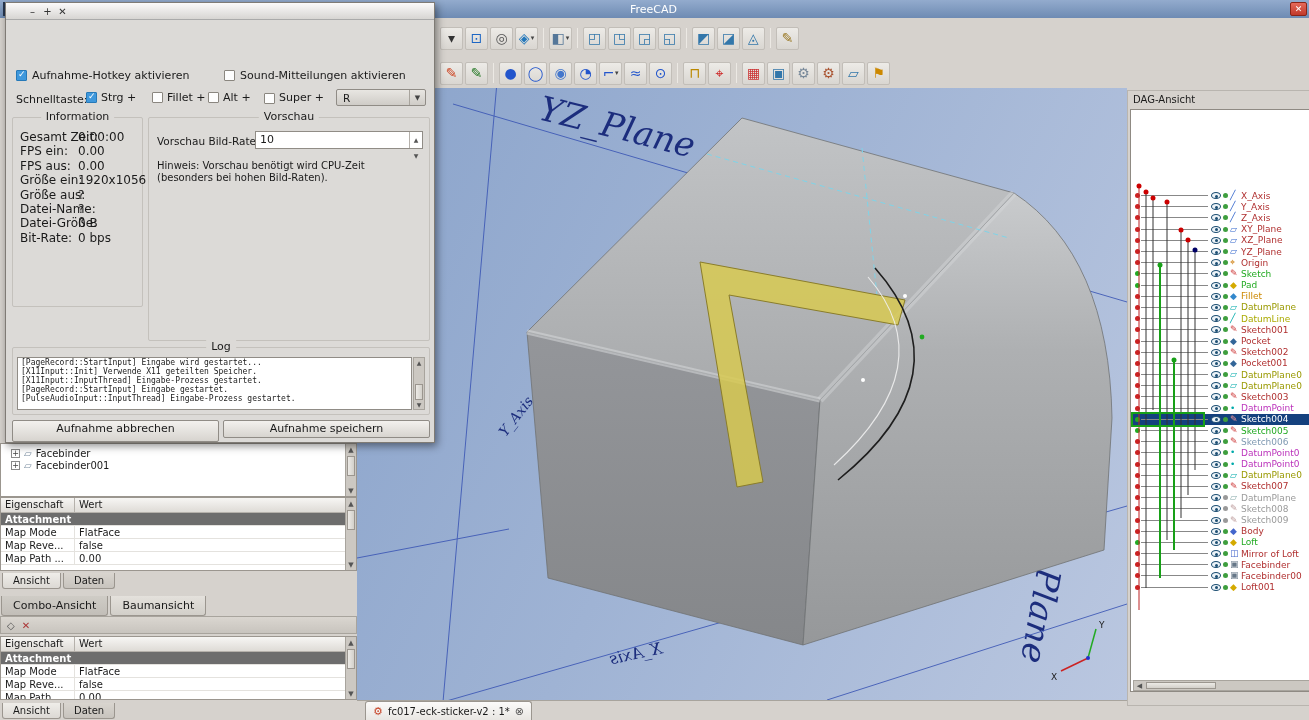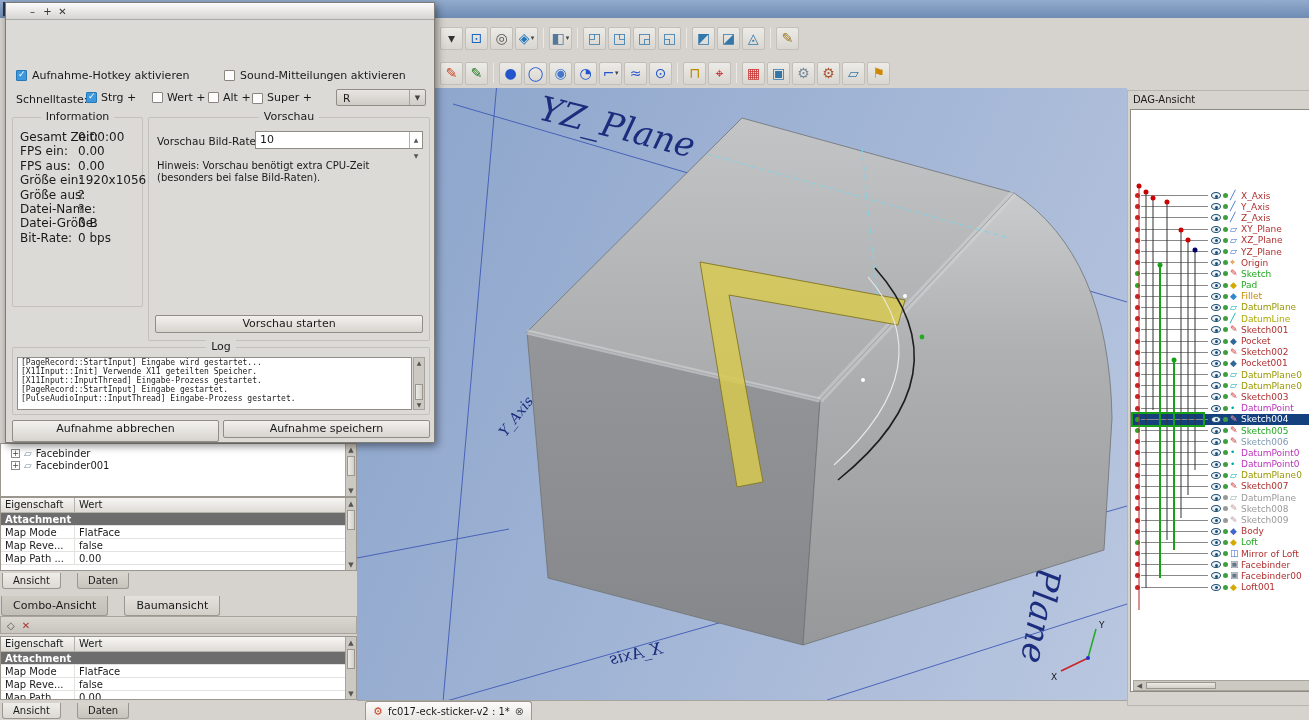--- a/index.html
+++ b/index.html
@@ -143,6 +143,7 @@
 
 <div class="titlebar">
   <span class="win-menu">≡</span>
+  <span class="win-title">FreeCAD</span>
   <span class="win-close">✕</span>
 </div>
 

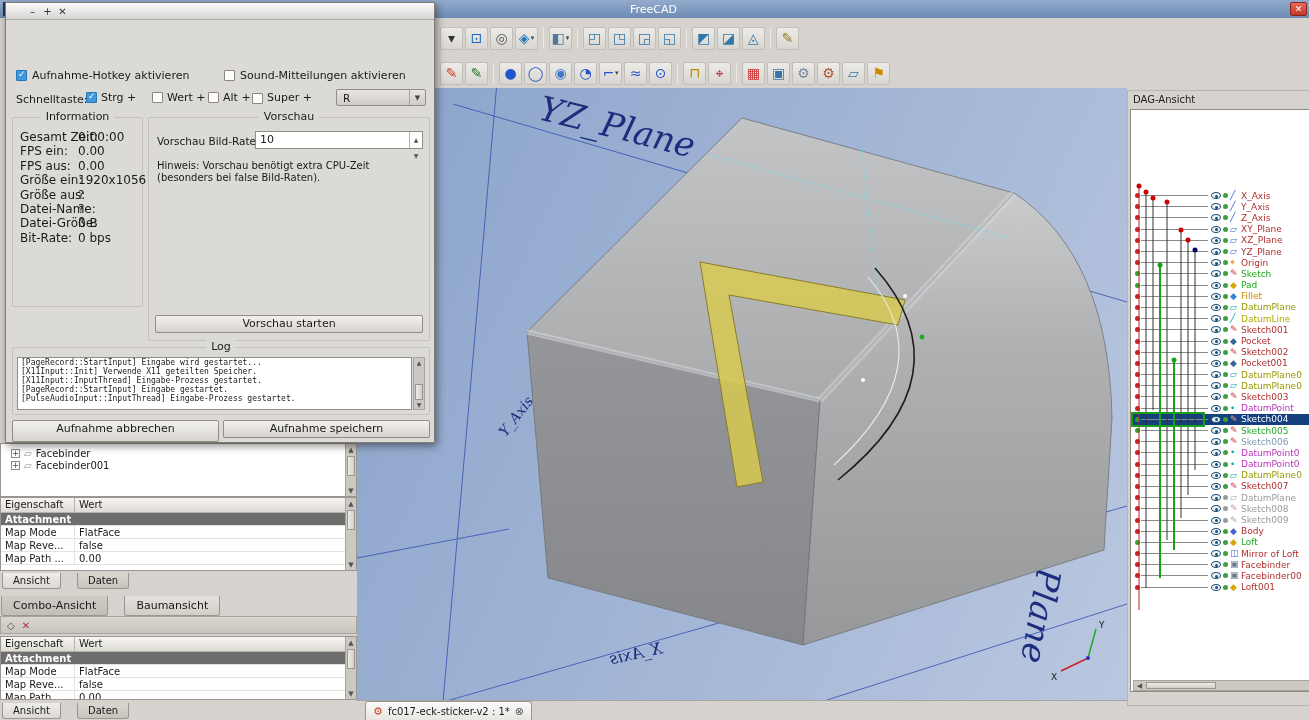--- a/index.html
+++ b/index.html
@@ -840,7 +840,7 @@
       </span>
       <span class="modwrap" style="left: 146px;">
         <span class="cb"></span>
-        <span class="cbl">Wert +</span>
+        <span class="cbl">Fillet +</span>
       </span>
       <span class="modwrap" style="left: 202px;">
         <span class="cb"></span>

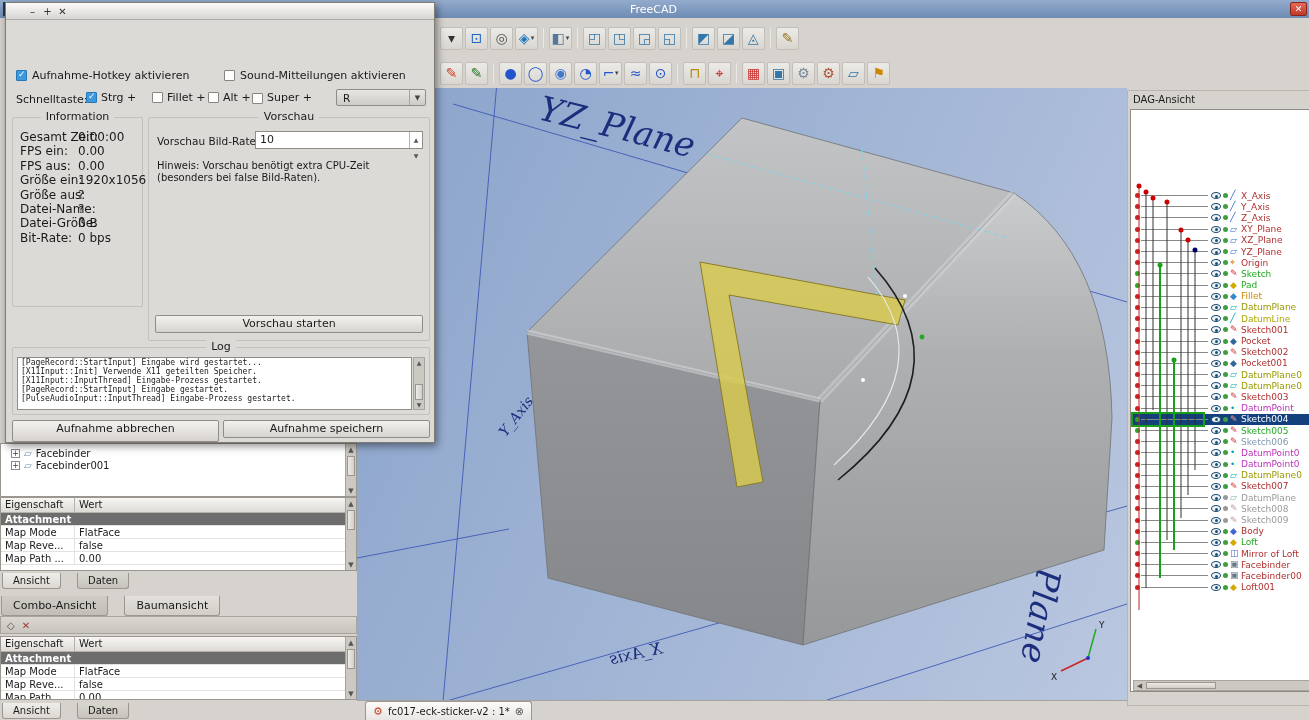--- a/index.html
+++ b/index.html
@@ -846,7 +846,7 @@
         <span class="cb"></span>
         <span class="cbl">Alt +</span>
       </span>
-      <span class="modwrap" style="left: 246px; align-items: flex-end;">
+      <span class="modwrap" style="left: 258px; align-items: flex-end;">
         <span class="cb"></span>
         <span class="cbl">Super +</span>
       </span>

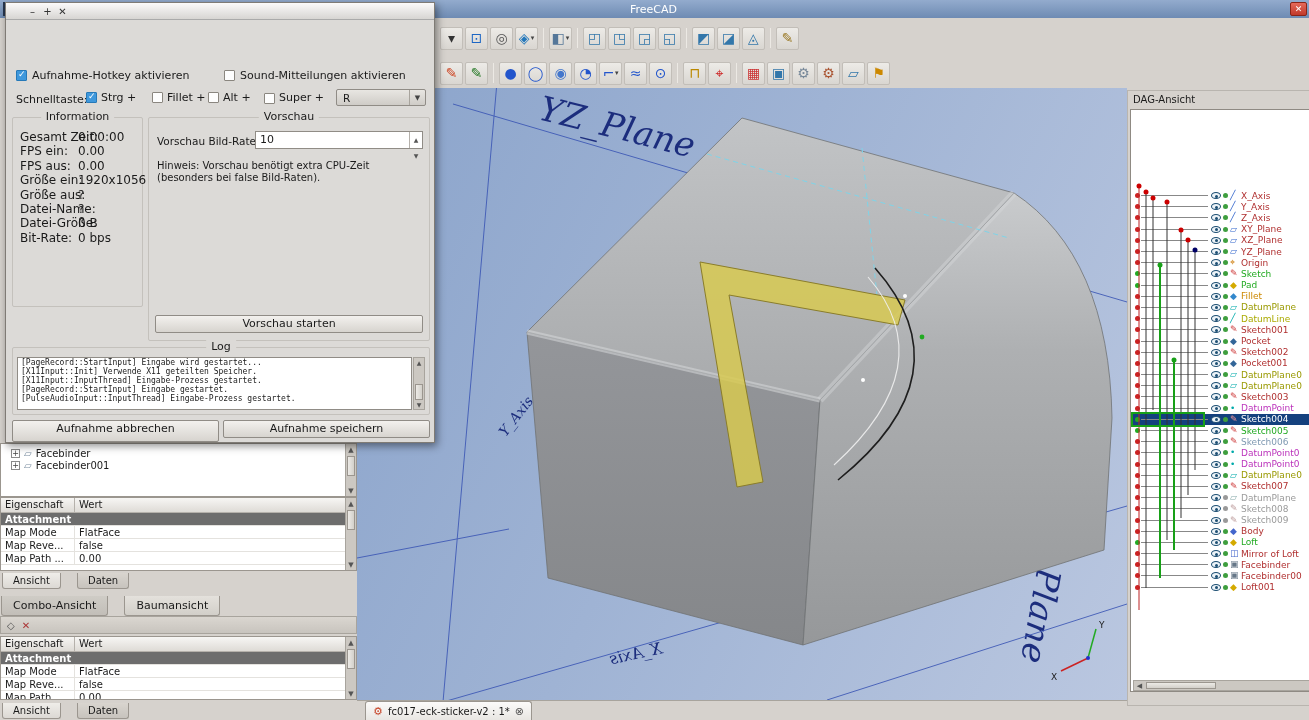--- a/index.html
+++ b/index.html
@@ -904,7 +904,7 @@
         <span class="sar down"></span>
       </span>
     </div>
-    <div class="hint">Hinweis: Vorschau benötigt extra CPU-Zeit (besonders bei false Bild-Raten).</div>
+    <div class="hint">Hinweis: Vorschau benötigt wird CPU-Zeit (besonders bei hohen Bild-Raten).</div>
     <div class="gbtn startbtn">Vorschau starten</div>
   </div>
 

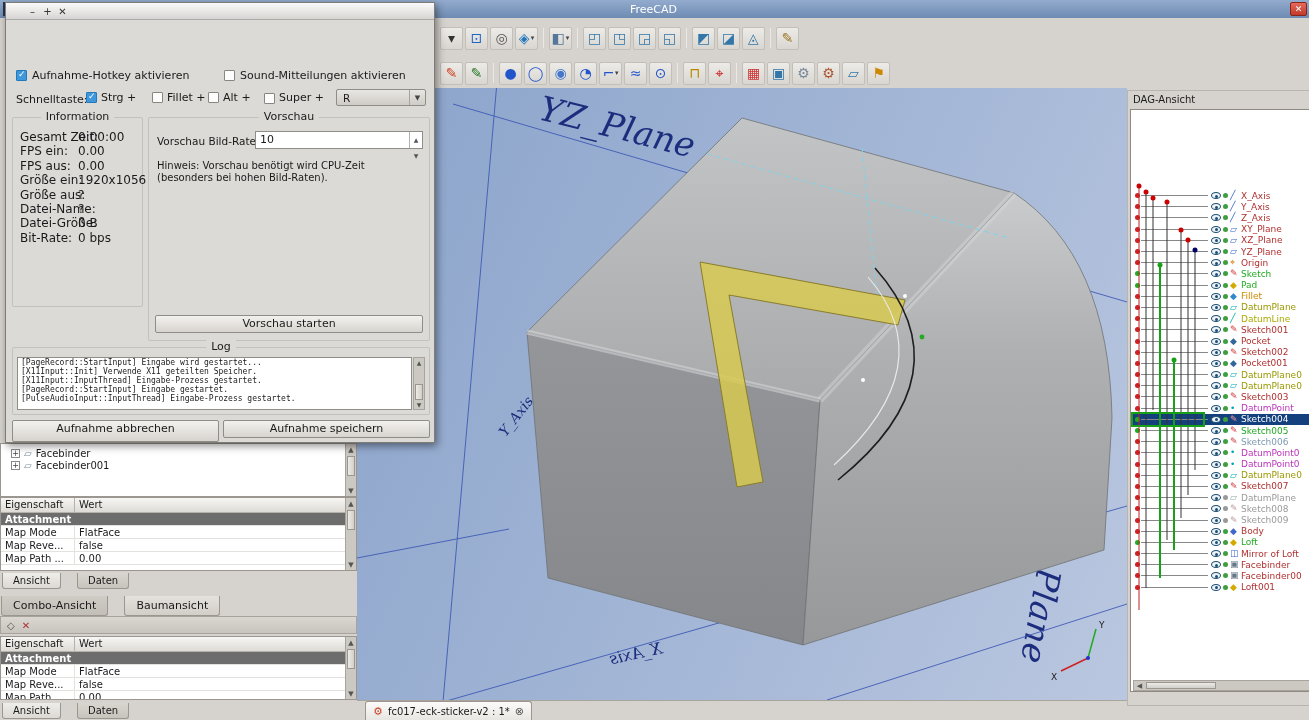--- a/index.html
+++ b/index.html
@@ -905,7 +905,6 @@
       </span>
     </div>
     <div class="hint">Hinweis: Vorschau benötigt wird CPU-Zeit (besonders bei hohen Bild-Raten).</div>
-    <div class="gbtn startbtn">Vorschau starten</div>
   </div>
 
   <div class="group" id="grp-log">

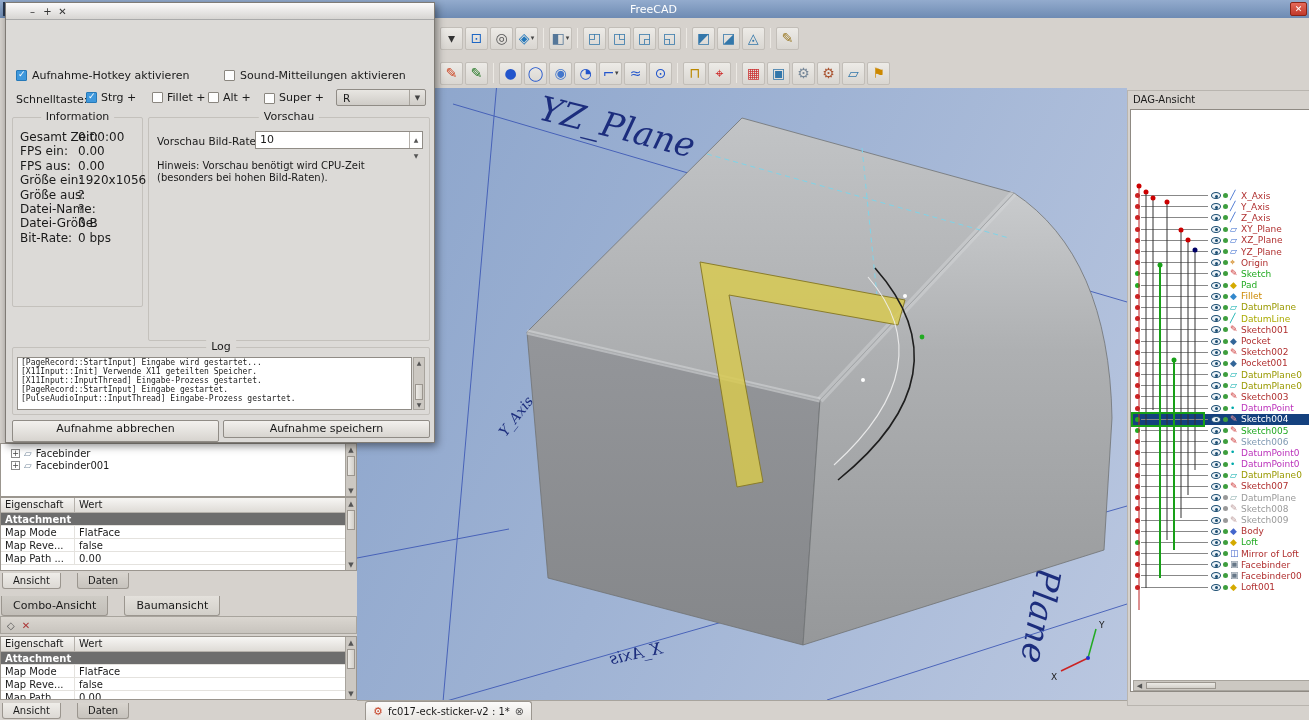--- a/index.html
+++ b/index.html
@@ -81,7 +81,7 @@
   .prow{display:flex;height:13px;border-bottom:1px solid #e4e2de;font-size:10px;margin-right:11px}
   .prow .pc1{border-right:1px solid #e4e2de}
   .prow.pgroup{background:#6d6d6d;color:#fff;font-weight:bold;display:block;padding:0 4px;line-height:13px}
-  .tabs{position:absolute;display:flex;gap:16px}
+  .tabs{position:absolute;display:flex;gap:2px}
   #tabs1{left:2px;top:130px}
   #docktabs{left:1px;top:153px}
   #tabs2{left:2px;top:260px}

